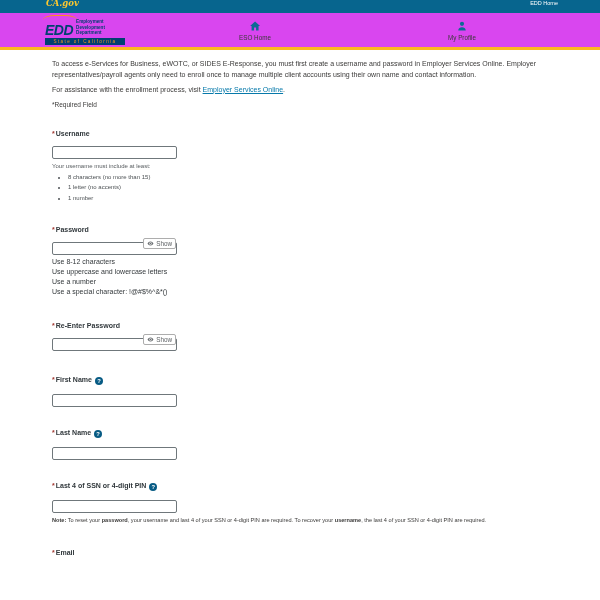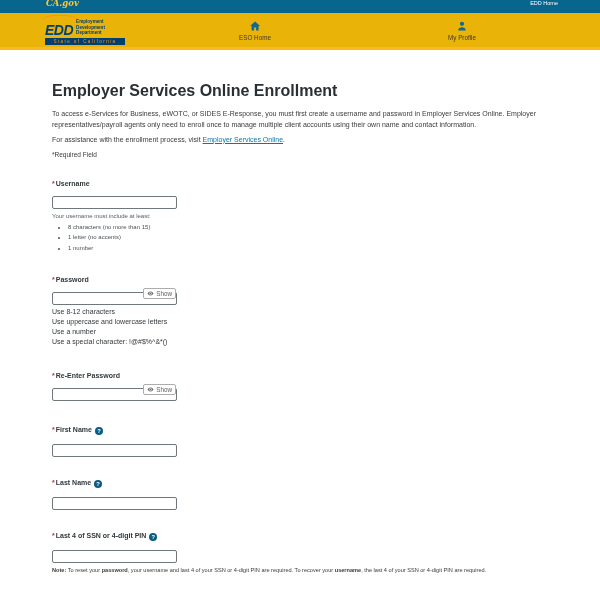--- a/index.html
+++ b/index.html
@@ -14,7 +14,7 @@
   .topbar-link { color:#ffffff; font-size:5.5px; text-decoration:none; cursor:pointer; }
 
   
-  .navbar { position:relative; height:37px; background:#eab308; border-bottom:3px solid #fdb81e; }
+  .navbar { position:relative; height:37px; background:#d946ef; border-bottom:3px solid #fdb81e; }
   .edd-logo { position:absolute; left:45px; top:4px; width:80px; cursor:pointer; }
   .edd-top { display:flex; align-items:flex-end; position:relative; height:20px; }
   .edd-word { font-size:14px; font-weight:bold; font-style:italic; color:#004071;

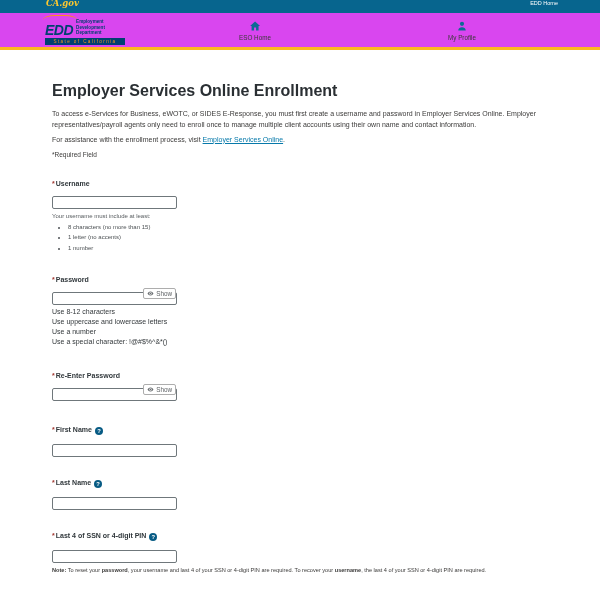--- a/index.html
+++ b/index.html
@@ -110,7 +110,6 @@
 </div>
 
 <div class="content">
-  <h1>Employer Services Online Enrollment</h1>
 
   <p class="intro">To access e-Services for Business, eWOTC, or SIDES E-Response, you must first create a username and password in Employer Services Online. Employer representatives/payroll agents only need to enroll once to manage multiple client accounts using their own name and contact information.</p>
 

